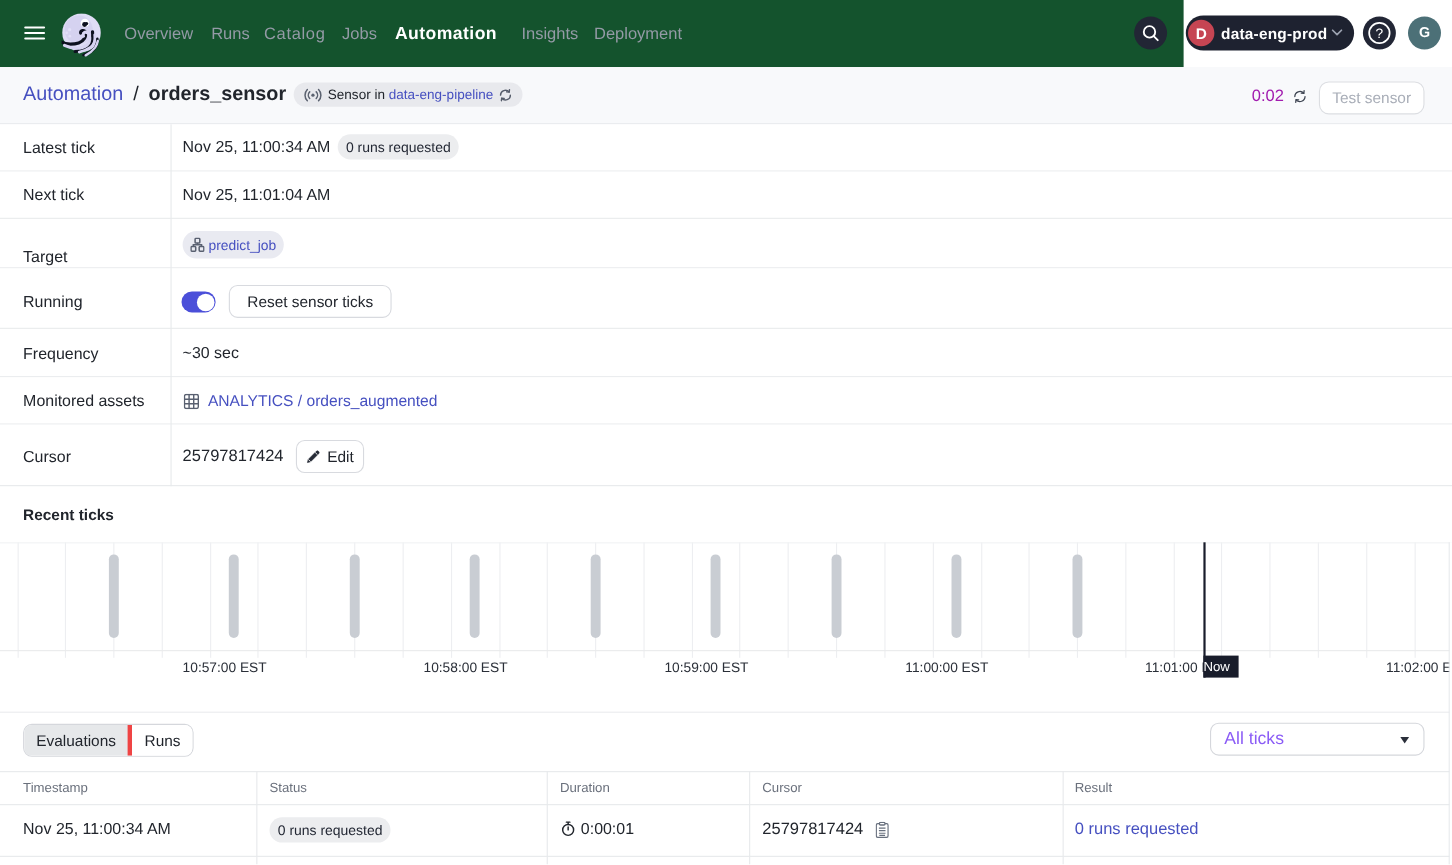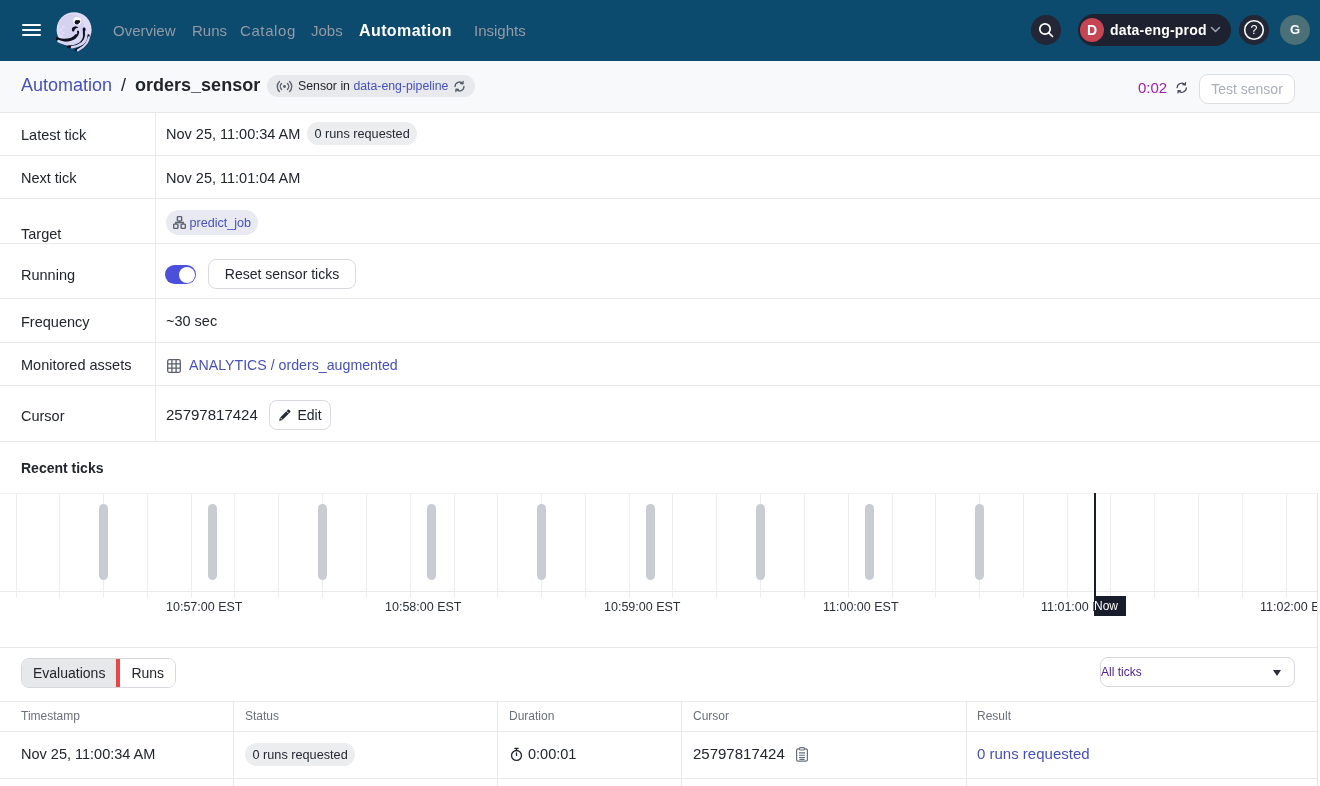--- a/index.html
+++ b/index.html
@@ -8,7 +8,7 @@
 .abs { position:absolute; }
 
 
-#nav { position:absolute; left:0; top:0; width:1320px; height:61px; background:#0c4a6e; }
+#nav { position:absolute; left:0; top:0; width:1076px; height:61px; background:#14532d; }
 #nav .navlink { position:absolute; top:0; height:61px; line-height:61px; font-size:15px; color:#949aa6; white-space:nowrap; }
 #nav .navlink.active { color:#ffffff; font-weight:700; font-size:16px; letter-spacing:0.4px; }
 #hamb { position:absolute; left:22px; top:24px; width:19px; height:13px; }

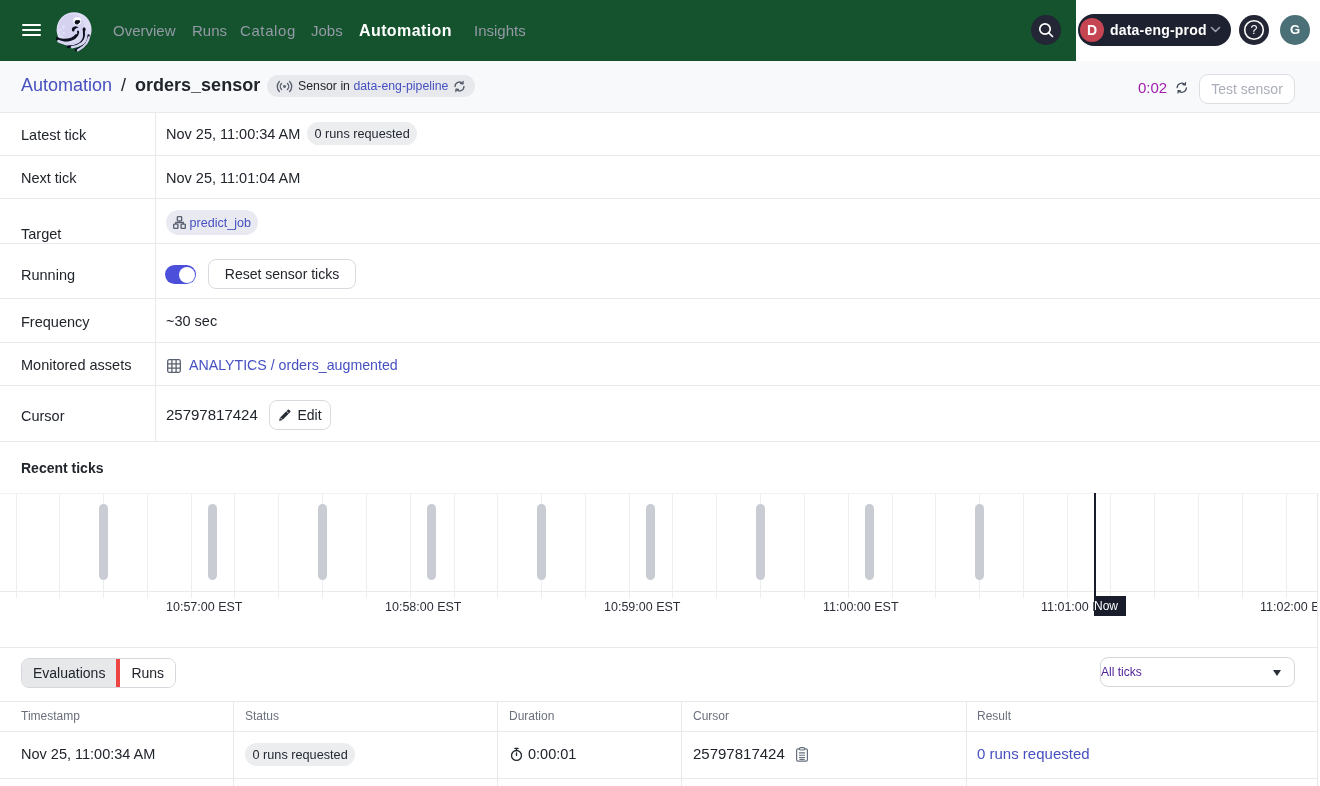--- a/index.html
+++ b/index.html
@@ -94,6 +94,7 @@
   <div class="navlink" style="left:311px">Jobs</div>
   <div class="navlink active" style="left:359px">Automation</div>
   <div class="navlink" style="left:474px">Insights</div>
+  <div class="navlink" style="left:540px">Deployment</div>
   <div class="circbtn" style="left:1031px">
     <svg width="30" height="30" viewBox="0 0 30 30">
         <circle cx="14" cy="14" r="5.2" fill="none" stroke="#fff" stroke-width="1.7"></circle>

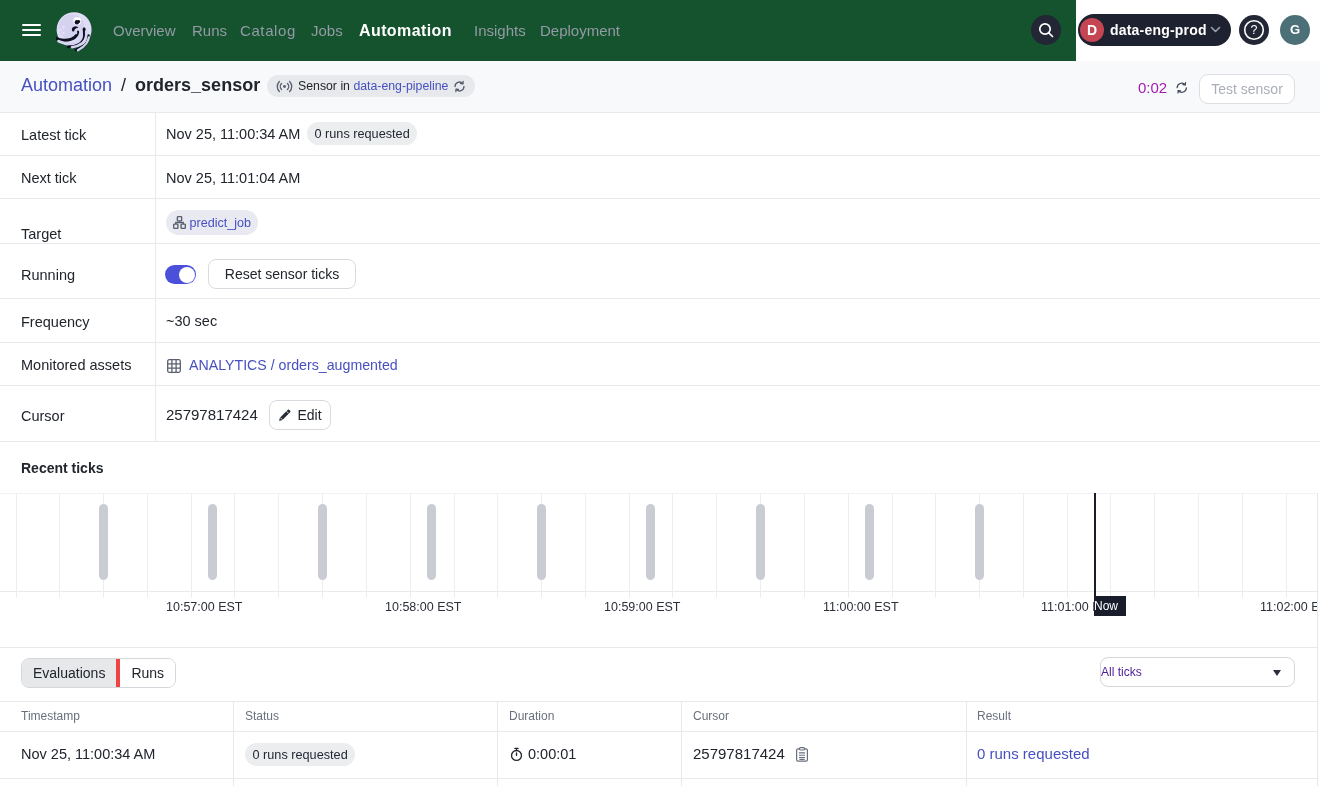--- a/index.html
+++ b/index.html
@@ -54,7 +54,7 @@
 #tabs { position:absolute; left:21px; top:658px; height:30px; border:1px solid #d5d7dc; border-radius:8px; background:#fff; display:flex; overflow:hidden; }
 #tabs .t1 { padding:0 11px; background:#e6e8ea; border-right:4px solid #ef4444; font-size:14px; line-height:28px; color:#21252c; }
 #tabs .t2 { padding:0 11px; background:#fff; font-size:14px; line-height:28px; color:#21252c; }
-#allticks { position:absolute; left:1100px; top:657px; width:195px; height:30px; border:1px solid #d5d7dc; border-radius:8px; background:#fff; font-size:12px; color:#4c1d95; line-height:28px; }
+#allticks { position:absolute; left:1100px; top:657px; width:195px; height:30px; border:1px solid #d5d7dc; border-radius:8px; background:#fff; font-size:16px; color:#8b5cf6; line-height:28px; padding-left:12px; }
 #allticks:after { content:""; position:absolute; right:13px; top:12px; border-left:4.5px solid transparent; border-right:4.5px solid transparent; border-top:6px solid #2a2f3a; }
 #tbl { position:absolute; left:0; top:701px; width:1320px; height:85px; background:#fff; border-top:1px solid #e7e9ec; }
 .th { position:absolute; top:709px; font-size:12px; color:#6a707c; }

